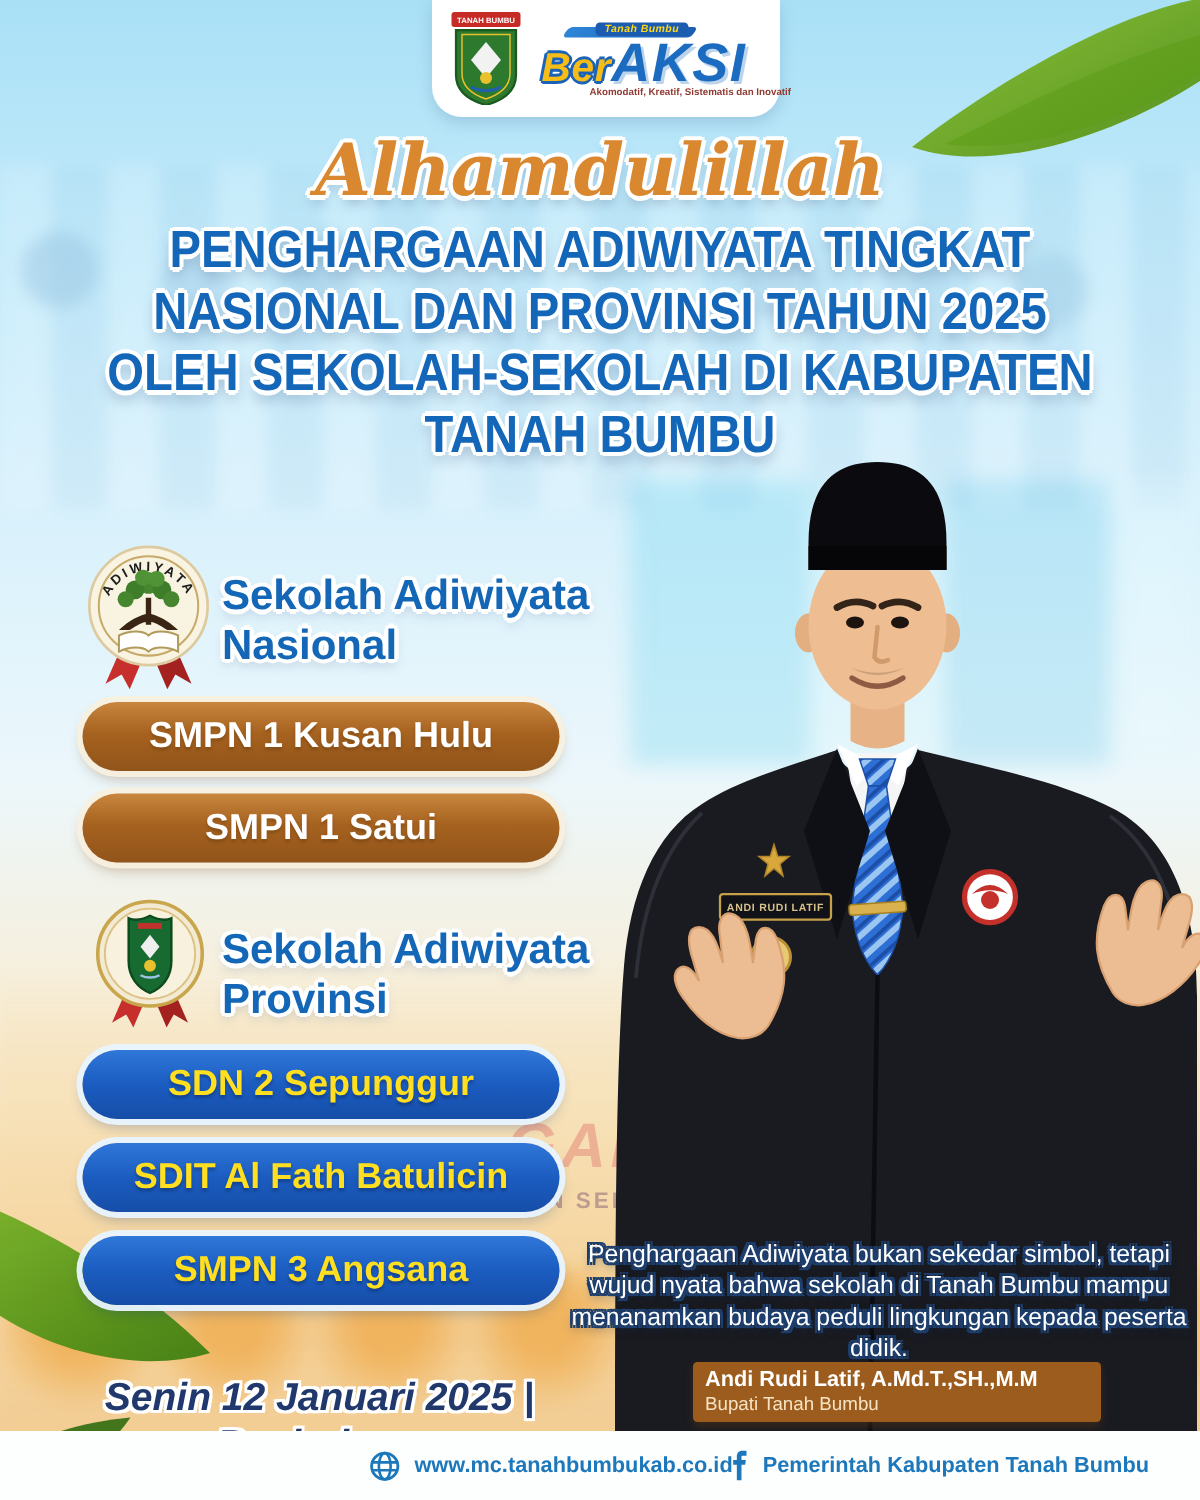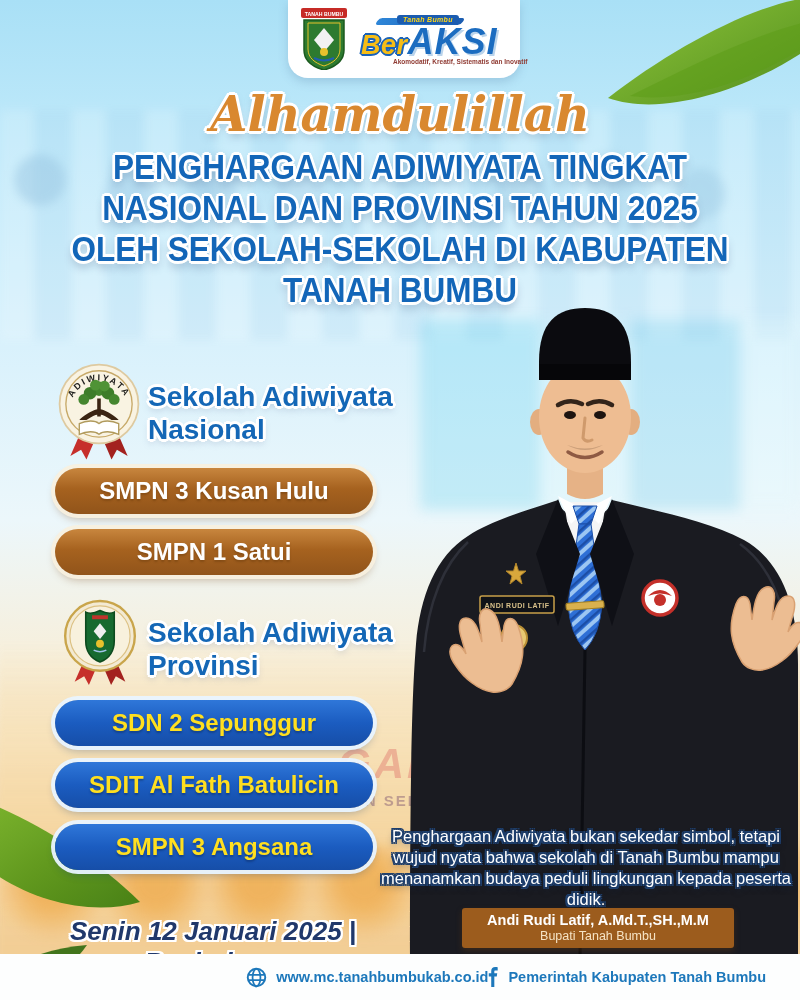--- a/index.html
+++ b/index.html
@@ -183,7 +183,7 @@
     <div>Nasional</div>
   </div>
   <div class="pill pill-brown pill-n1">
-    <span>SMPN 3 Kusan Hulu</span>
+    <span>SMPN 1 Kusan Hulu</span>
   </div>
   <div class="pill pill-brown pill-n2">
     <span>SMPN 1 Satui</span>

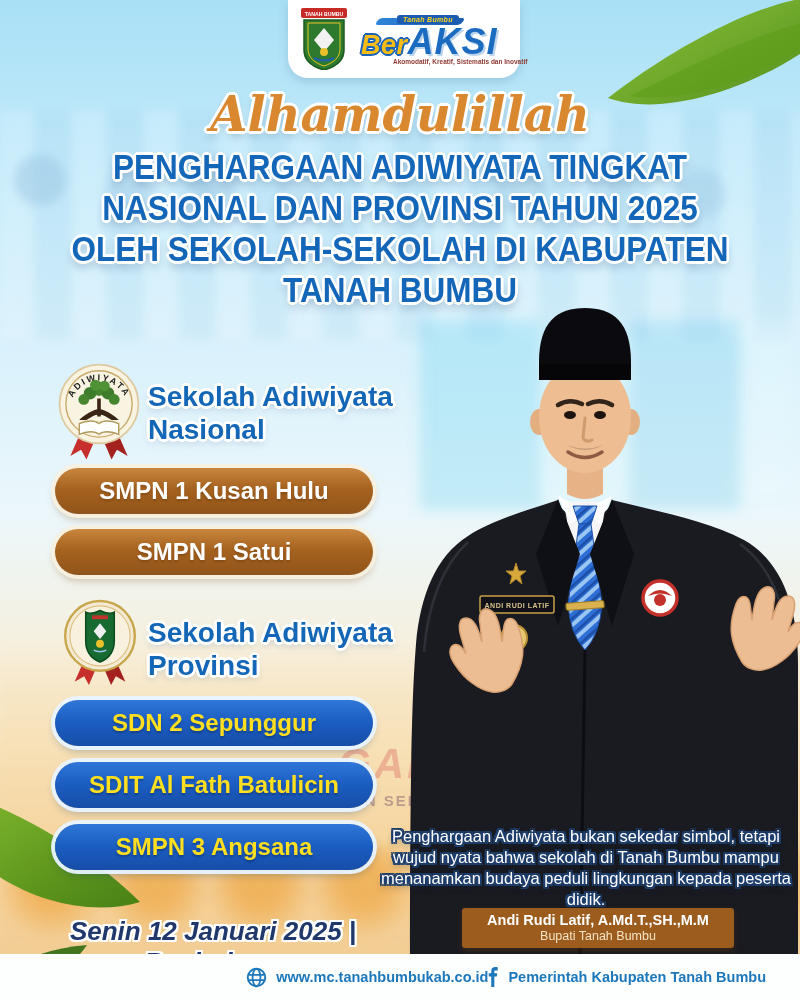--- a/index.html
+++ b/index.html
@@ -81,7 +81,7 @@
     color:#fff;font-weight:normal;font-size:16.5px;line-height:21px;
     text-shadow:-2px -2px 0 #1e3f6d,2px -2px 0 #1e3f6d,-2px 2px 0 #1e3f6d,2px 2px 0 #1e3f6d,-2px 0 0 #1e3f6d,2px 0 0 #1e3f6d,0 -2px 0 #1e3f6d,0 2px 0 #1e3f6d,0 4px 6px rgba(20,40,70,.5);}
   .name-box{position:absolute;left:462px;top:908px;width:256px;z-index:4;background:#9c5c1d;border-radius:3px;
-    padding:4px 8px 5px;text-align:center;box-shadow:0 3px 6px rgba(100,60,20,.4);}
+    padding:4px 8px 5px;text-align:left;box-shadow:0 3px 6px rgba(100,60,20,.4);}
   .name-box .sig-name{color:#fff;font-weight:bold;font-size:14.5px;white-space:nowrap;}
   .name-box .sig-role{color:#f6e3c4;font-size:12.5px;margin-top:1px;}
   

